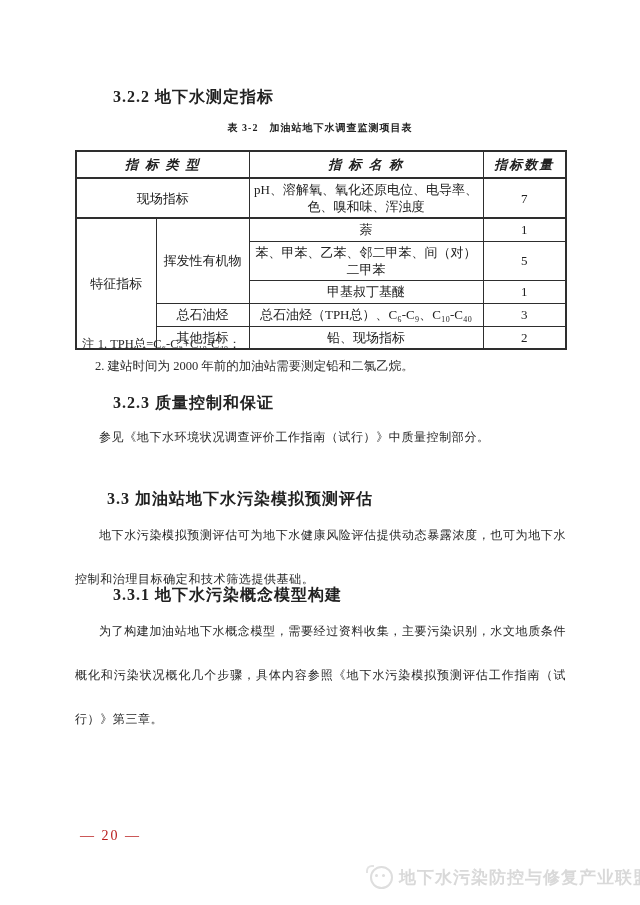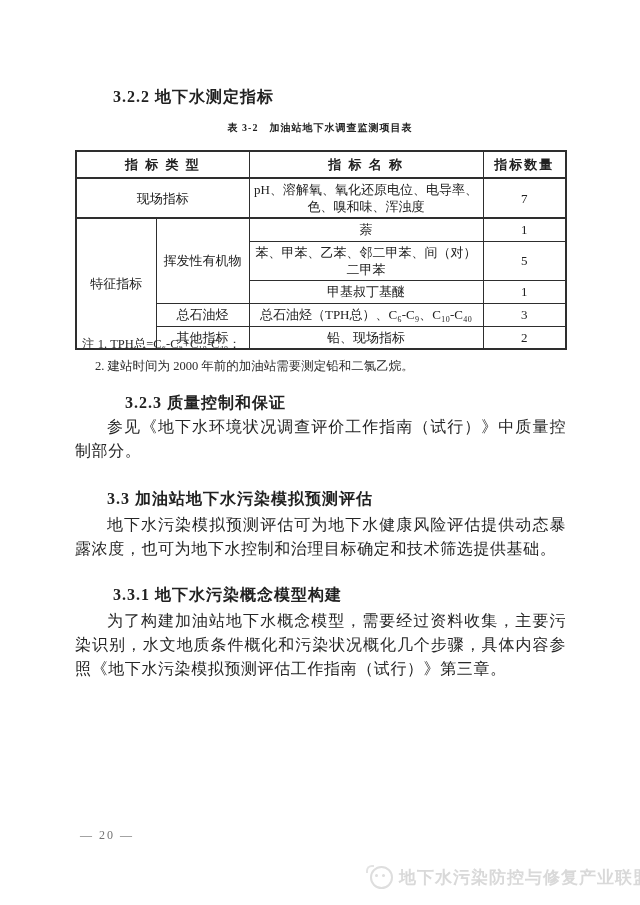--- a/index.html
+++ b/index.html
@@ -18,7 +18,7 @@
     border:1.5px solid #2e2e2e;text-align:center;vertical-align:middle;
     padding:2px 4px;font-weight:400;box-sizing:border-box;
   }
-  table.t th{font-weight:700;letter-spacing:2px;}
+  table.t th{font-weight:700;letter-spacing:2px;font-style:italic;}
   table.t .thick-b{border-bottom-width:2.5px;}
   table.t{border:2px solid #2e2e2e;}
   .notes{font-size:12.5px;line-height:22px;color:#2a2a2a;white-space:nowrap;}

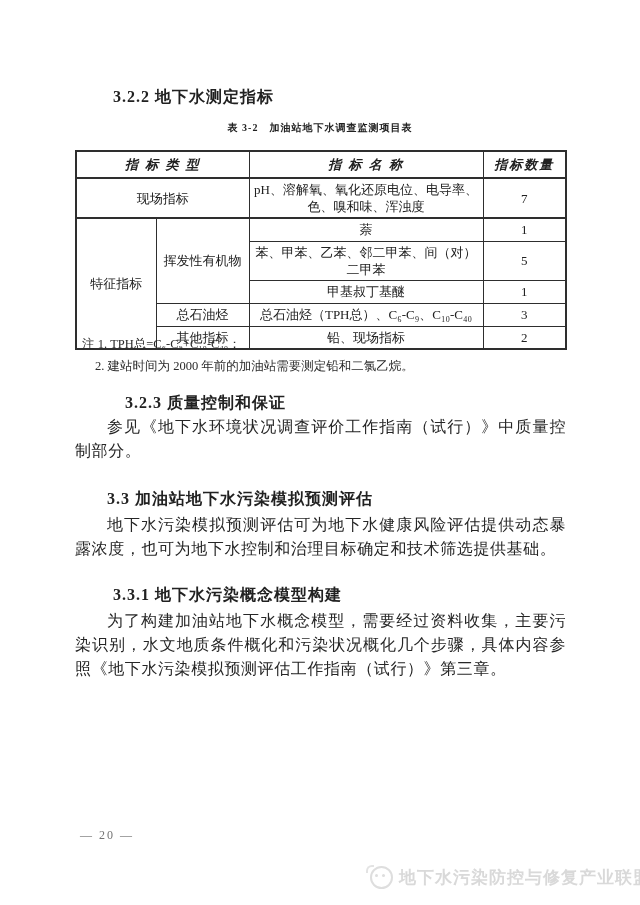--- a/index.html
+++ b/index.html
@@ -105,7 +105,7 @@
     <div class="note-2">2. 建站时间为 2000 年前的加油站需要测定铅和二氯乙烷。</div>
   </div>
 
-  <div class="abs h-sec" style="left:113px;top:393px;margin-left:12px;">3.2.3 质量控制和保证</div>
+  <div class="abs h-sec" style="left:113px;top:393px;">3.2.3 质量控制和保证</div>
   <div class="abs para" style="left:75px;top:415px;">参见《地下水环境状况调查评价工作指南（试行）》中质量控制部分。</div>
 
   <div class="abs h-sec" style="left:107px;top:489px;">3.3 加油站地下水污染模拟预测评估</div>

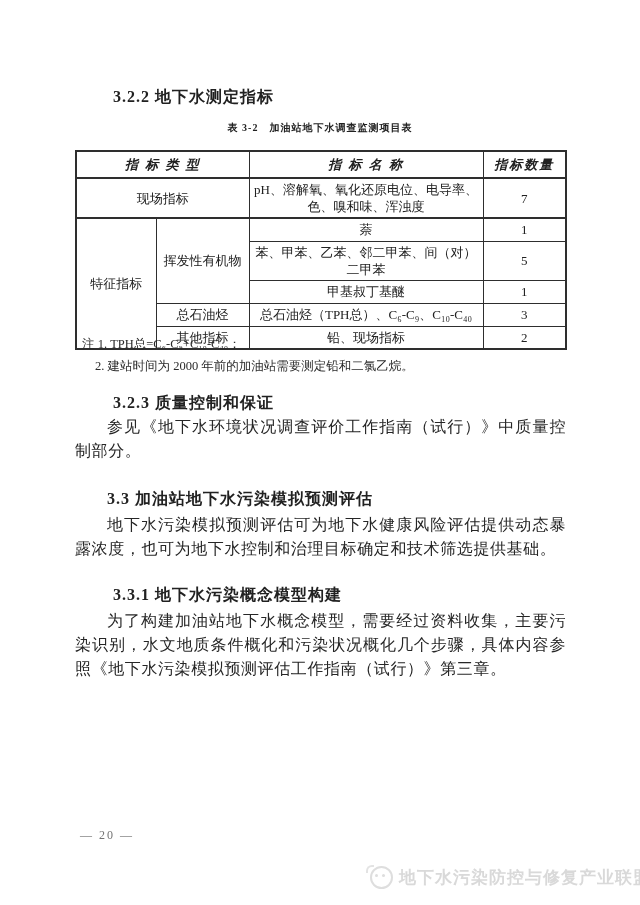--- a/index.html
+++ b/index.html
@@ -24,7 +24,7 @@
   .notes{font-size:12.5px;line-height:22px;color:#2a2a2a;white-space:nowrap;}
   .note-2{padding-left:13px;}
   .para{
-    width:491px;font-size:16px;line-height:24px;text-align:justify;
+    width:491px;font-size:12px;line-height:44px;text-align:justify;
     text-indent:2em;letter-spacing:0.6px;color:#262626;
     text-justify:inter-ideograph;
   }

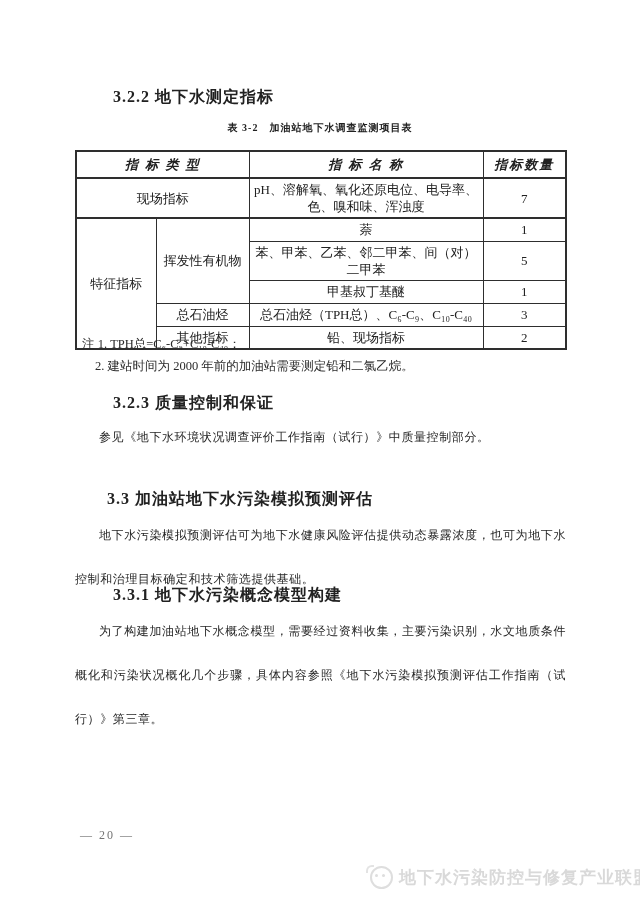--- a/index.html
+++ b/index.html
@@ -28,7 +28,7 @@
     text-indent:2em;letter-spacing:0.6px;color:#262626;
     text-justify:inter-ideograph;
   }
-  .pagenum{font-size:12px;letter-spacing:2px;color:#737373;}
+  .pagenum{font-size:14px;letter-spacing:2px;color:#b91c1c;}
   .watermark{
     display:flex;align-items:center;gap:6px;color:#d9d9d9;
     font-size:17px;font-weight:700;letter-spacing:1px;white-space:nowrap;

